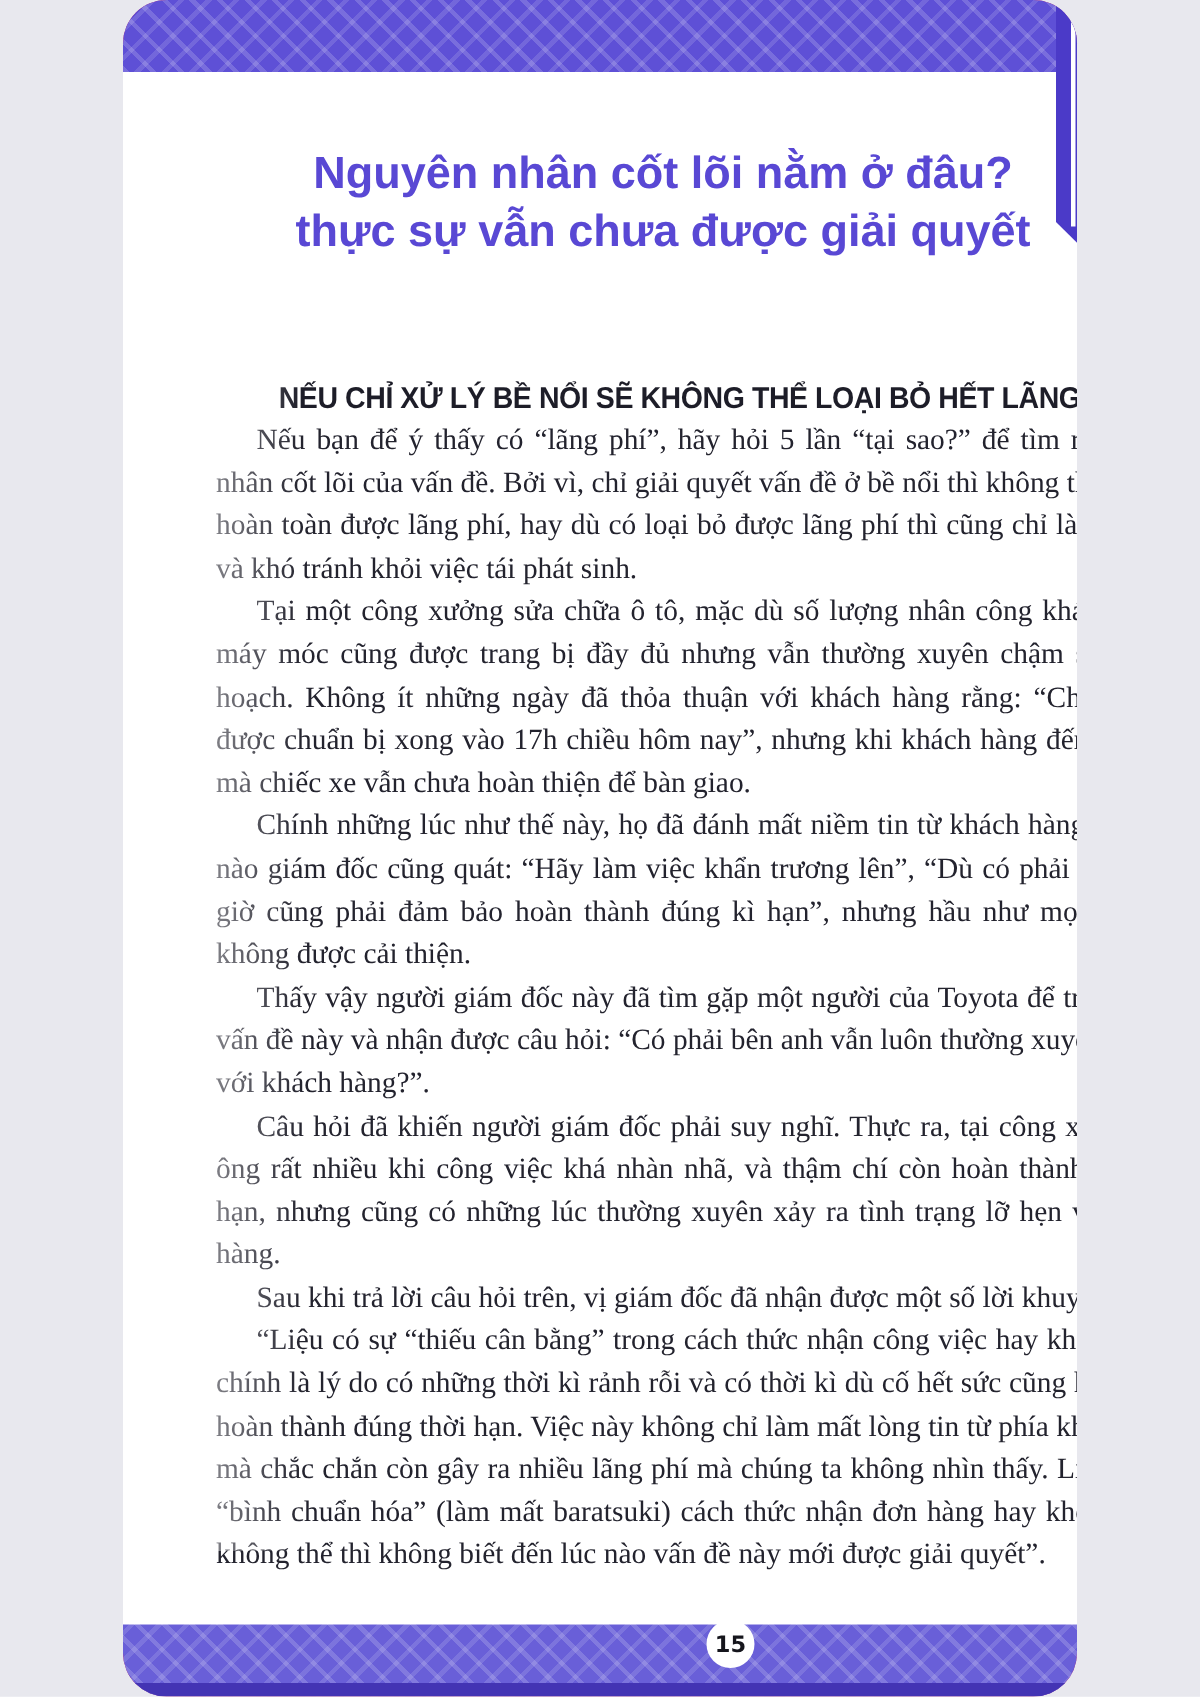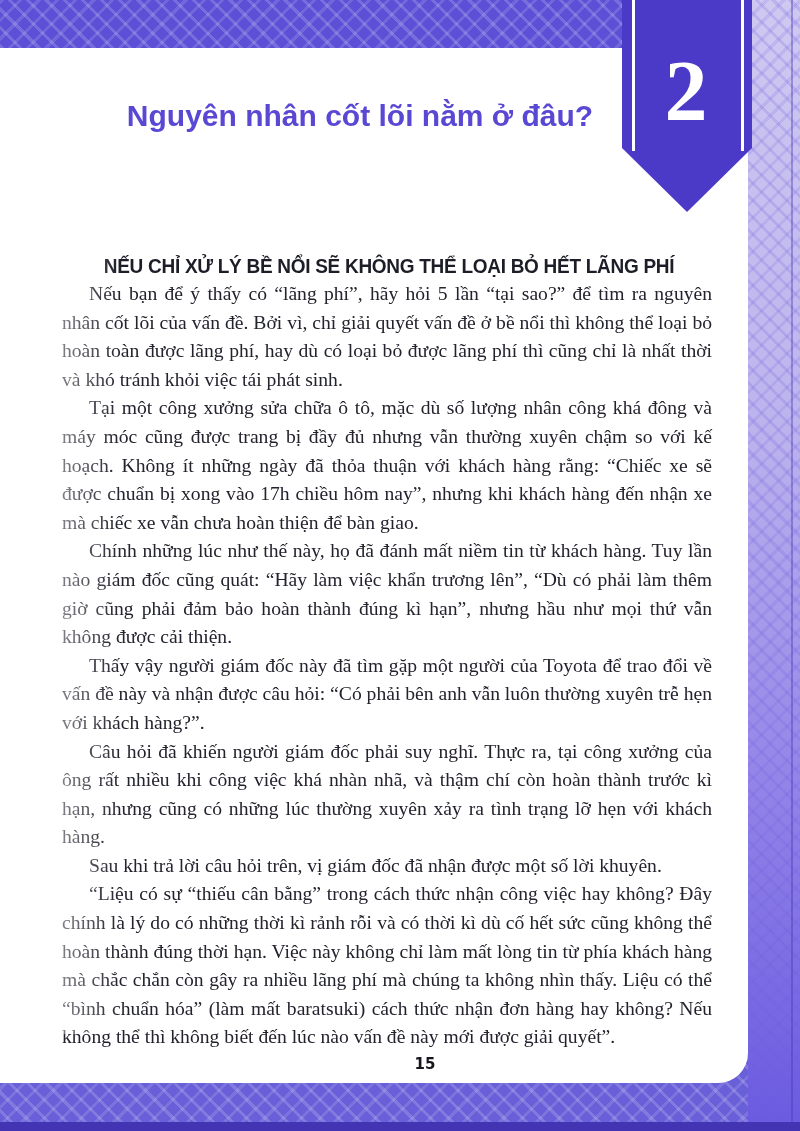--- a/index.html
+++ b/index.html
@@ -15,9 +15,10 @@
   }
   html,body{margin:0;padding:0;background:#e8e8ee;}
   .page{
-    position:relative;width:800px;height:1131px;margin:0 auto;
+    position:relative;width:636px;height:1131px;margin:0 auto;
     background:#be185d;overflow:hidden;
     font-family:"Liberation Serif",serif;
+    border-radius:29px;
   }
   
   .plate{

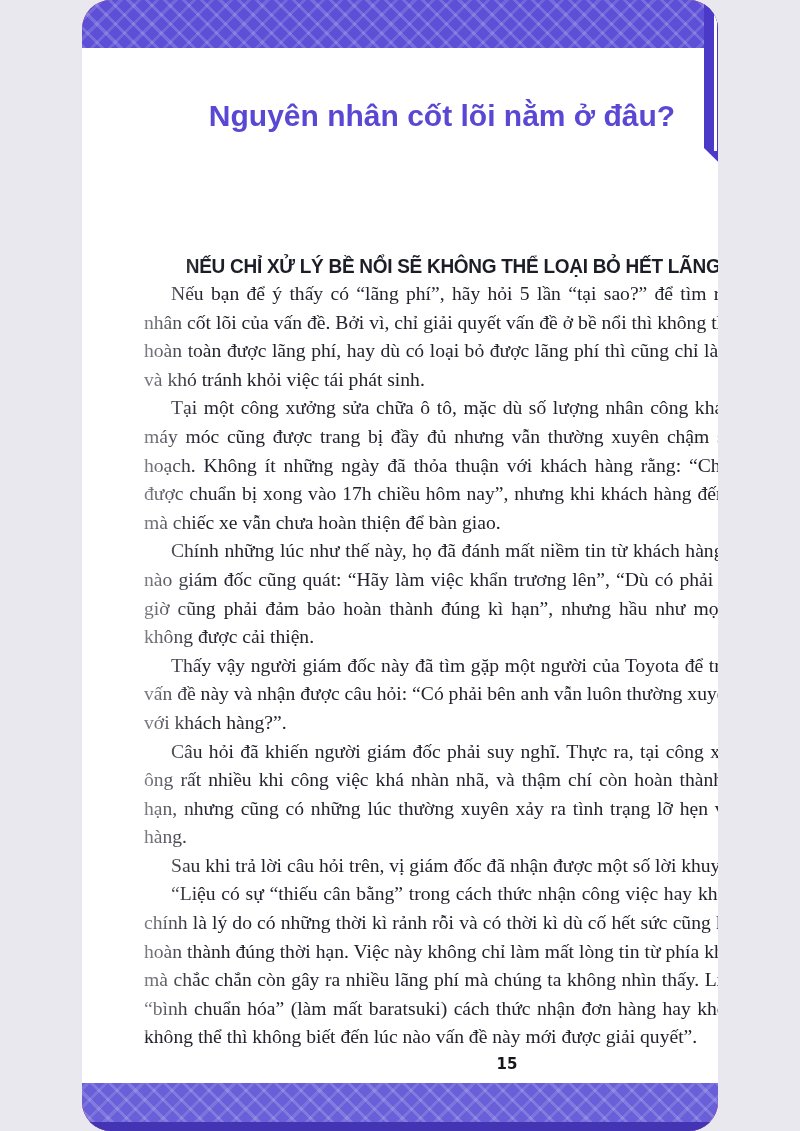--- a/index.html
+++ b/index.html
@@ -105,6 +105,7 @@
   <div class="main-white">
     <h1 class="chapter-title">
       <span style="display:block">Nguyên nhân cốt lõi nằm ở đâu?</span>
+      <span style="display:block">thực sự vẫn chưa được giải quyết</span>
     </h1>
 
     <h2 class="section-heading">NẾU CHỈ XỬ LÝ BỀ NỔI SẼ KHÔNG THỂ LOẠI BỎ HẾT LÃNG PHÍ</h2>

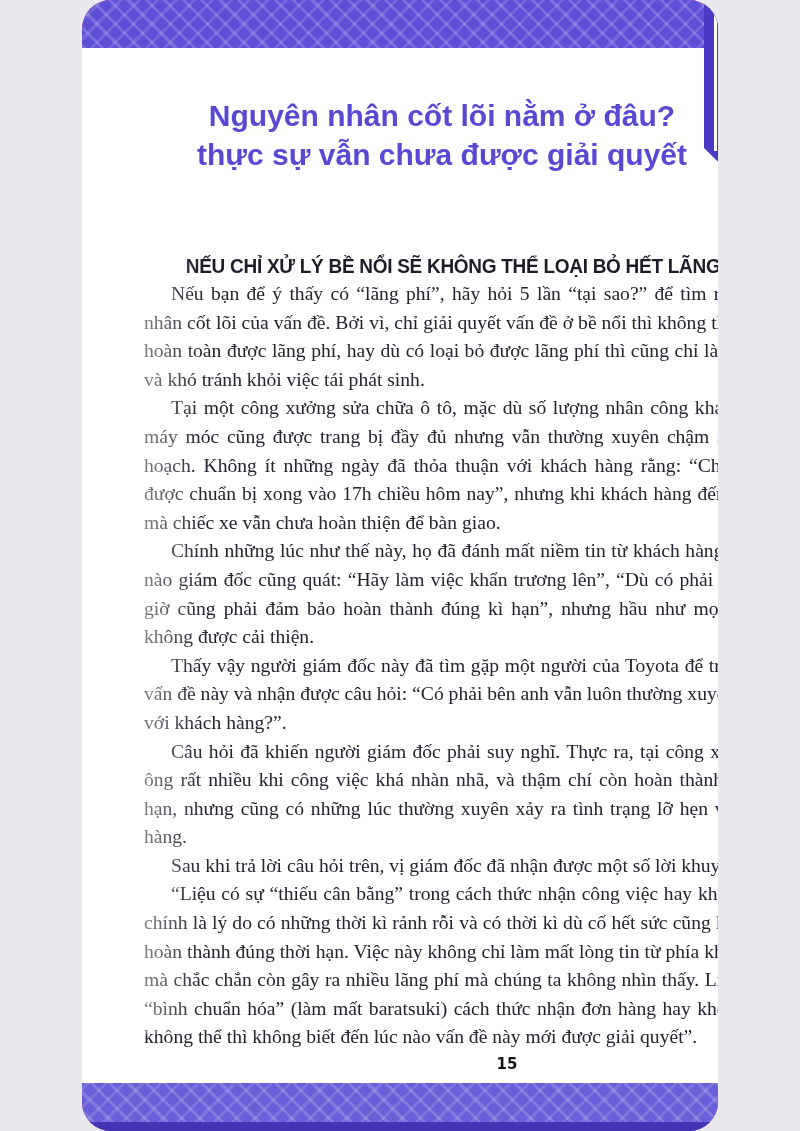--- a/index.html
+++ b/index.html
@@ -84,9 +84,9 @@
     pointer-events:none;
   }
   .page-number-badge{
-    position:absolute;left:389px;top:1048px;width:32px;height:32px;z-index:4;
+    position:absolute;left:389px;top:1080px;width:32px;height:32px;z-index:4;
     background:#fff;border-radius:50%;
-    display:flex;align-items:center;justify-content:center;margin-left:20px;
+    display:flex;align-items:center;justify-content:center;
   }
   .page-number-badge span{
     font-family:"DejaVu Sans",sans-serif;font-weight:700;font-size:15px;color:#15151c;

